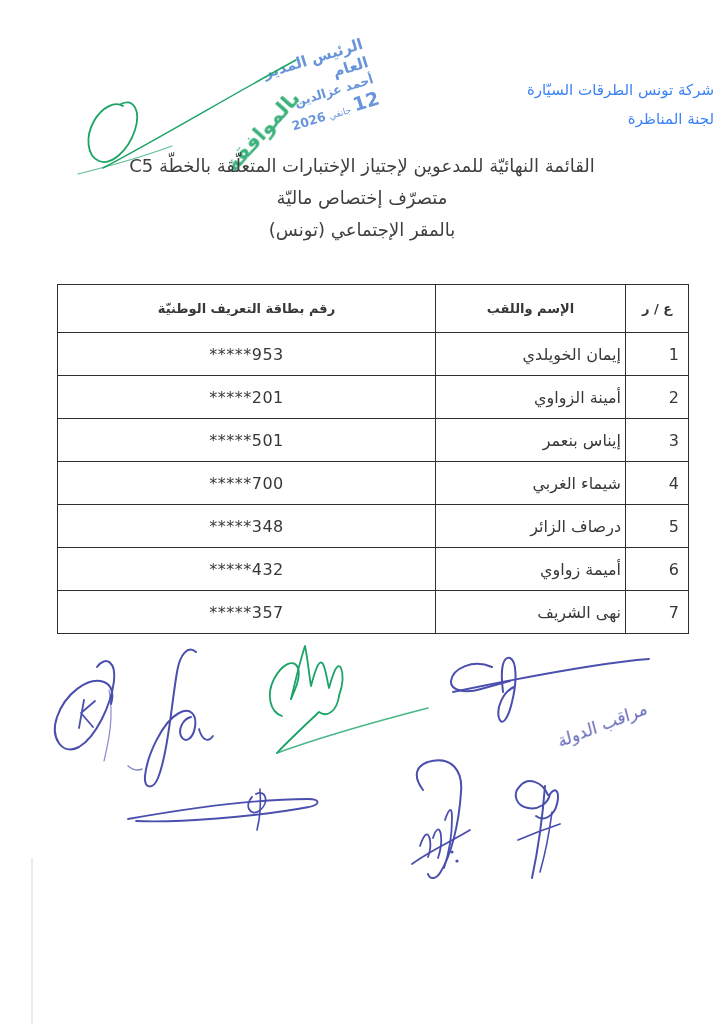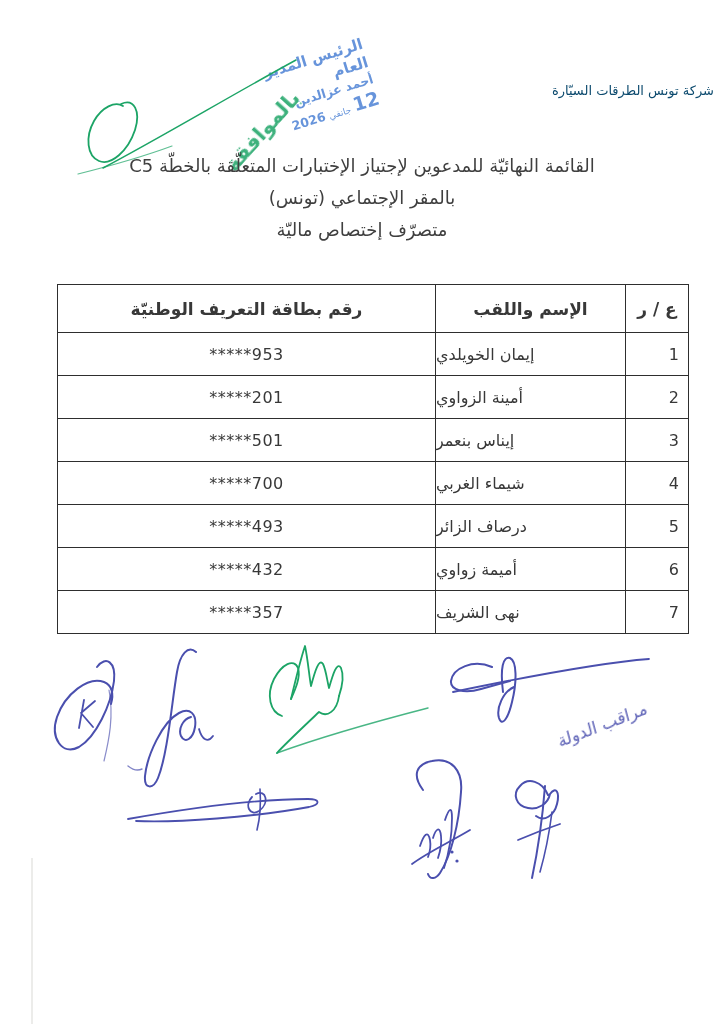--- a/index.html
+++ b/index.html
@@ -17,7 +17,7 @@
   }
   
   .letterhead{position:absolute;top:76px;right:10px;text-align:right;direction:rtl;}
-  .letterhead .line{font-size:13px;line-height:29px;color:#0c4a6e;}
+  .letterhead .line{font-size:15px;line-height:29px;color:#3b82f6;}
   
   .hand-note{
     position:absolute;left:176px;top:82px;width:120px;

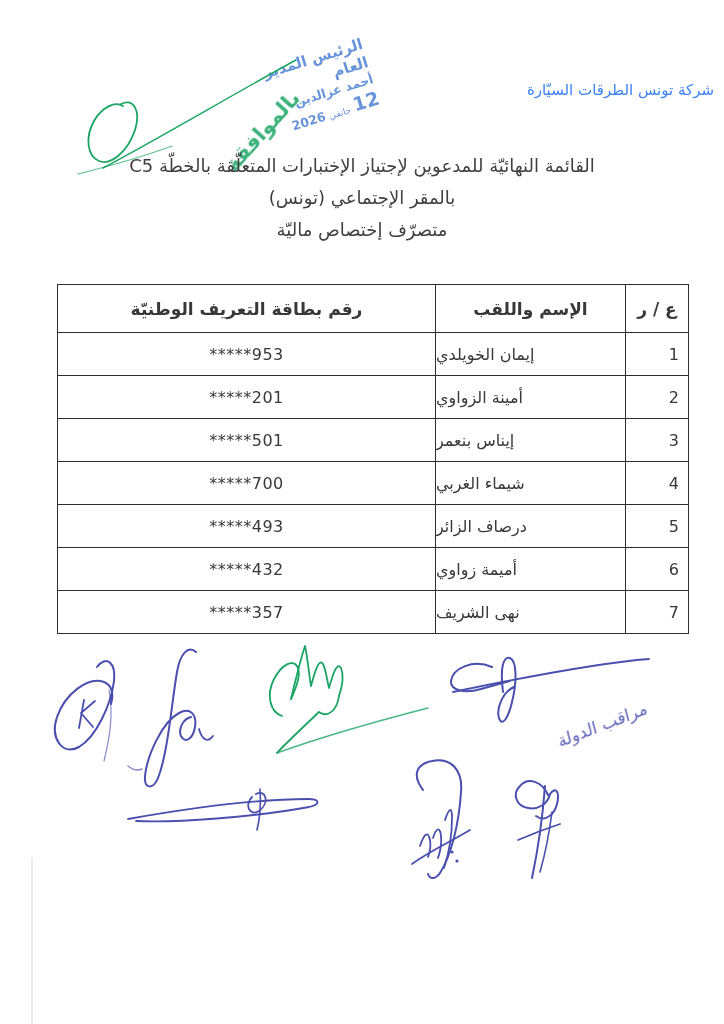--- a/index.html
+++ b/index.html
@@ -76,6 +76,7 @@
 
   <div class="letterhead">
     <div class="line">شركة تونس الطرقات السيّارة</div>
+    <div class="line">لجنة المناظرة</div>
   </div>
 
   <div class="hand-note">بالموافقة</div>

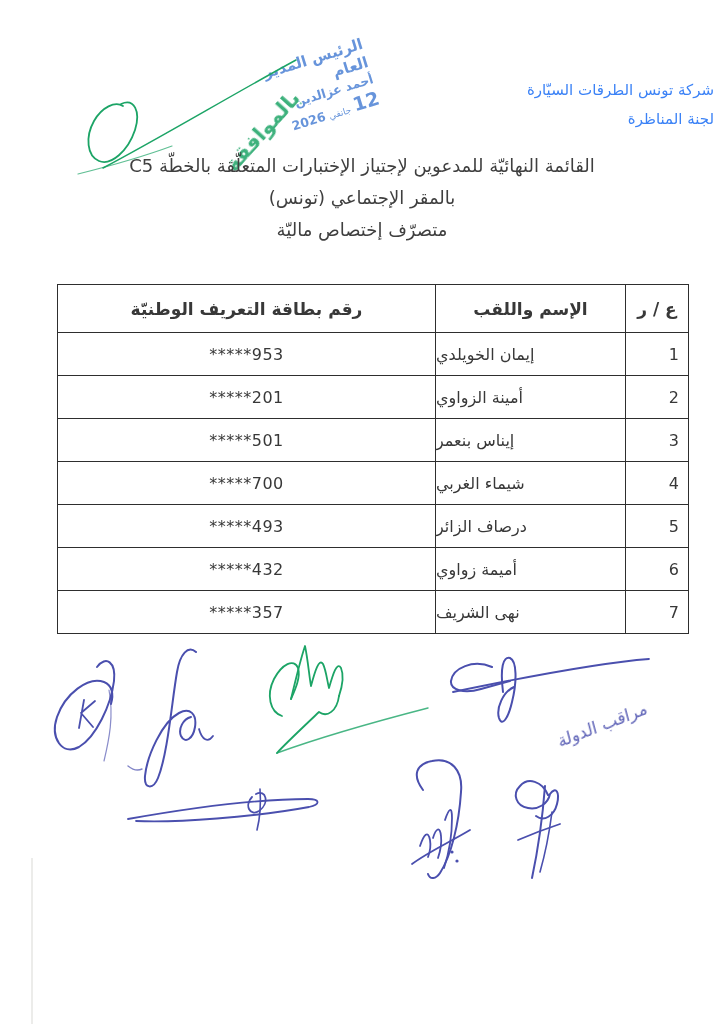--- a/index.html
+++ b/index.html
@@ -93,8 +93,8 @@
 
   <div class="title-block">
     <div class="t">القائمة النهائيّة للمدعوين لإجتياز الإختبارات المتعلّقة بالخطّة C5</div>
+    <div class="t">متصرّف إختصاص ماليّة</div>
     <div class="t">بالمقر الإجتماعي (تونس)</div>
-    <div class="t">متصرّف إختصاص ماليّة</div>
   </div>
 
   <table class="list">

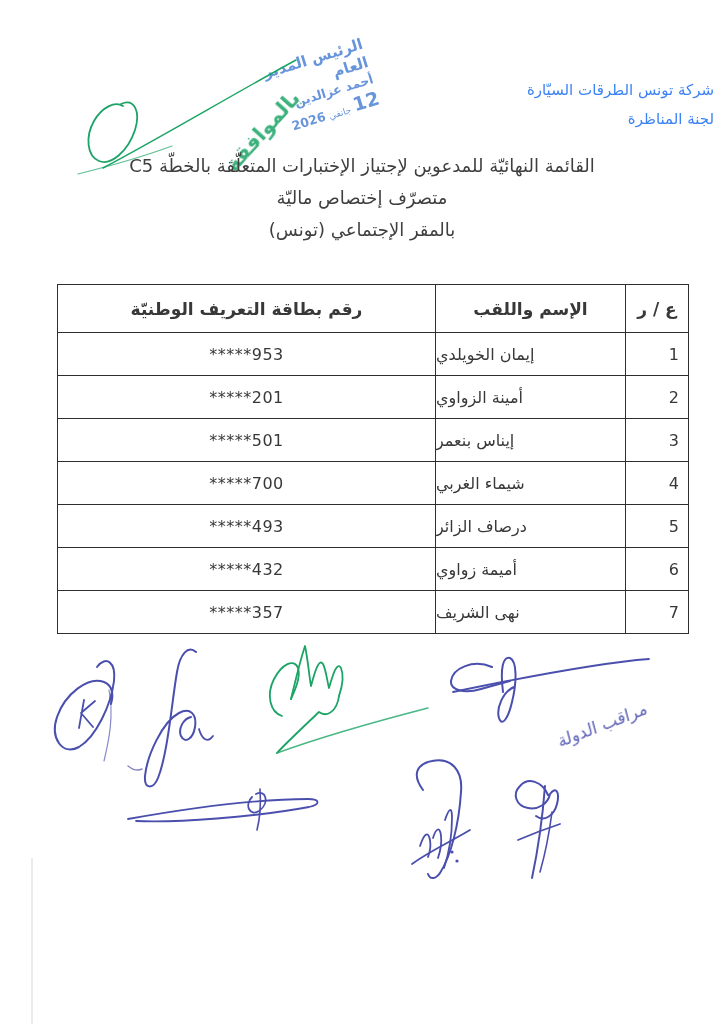--- a/index.html
+++ b/index.html
@@ -49,7 +49,7 @@
     border:1.4px solid var(--border);height:43px;
     font-size:16px;color:#383838;background:#fff;
   }
-  table.list tr.head th{height:48px;font-weight:bold;font-size:17px;}
+  table.list tr.head th{height:48px;font-weight:bold;font-size:13px;}
   .col-idx{width:63px;}
   .col-name{width:190px;}
   .col-id{width:378px;}

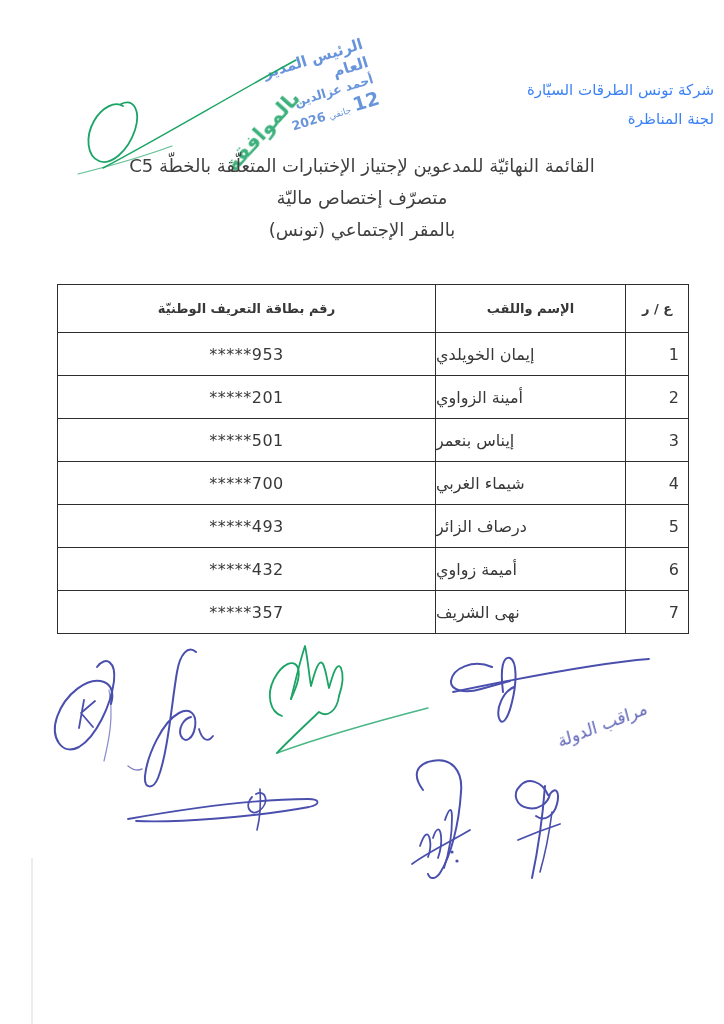--- a/index.html
+++ b/index.html
@@ -54,7 +54,7 @@
   .col-name{width:190px;}
   .col-id{width:378px;}
   td.idx{direction:ltr;text-align:right;padding-right:9px;font-size:17px;color:#454545;}
-  td.name{text-align:left;padding-right:4px;font-weight:500;}
+  td.name{text-align:right;padding-right:4px;font-weight:500;}
   td.id{direction:ltr;text-align:center;font-size:17px;letter-spacing:.5px;}
   
   svg.ink{position:absolute;top:0;left:0;pointer-events:none;}

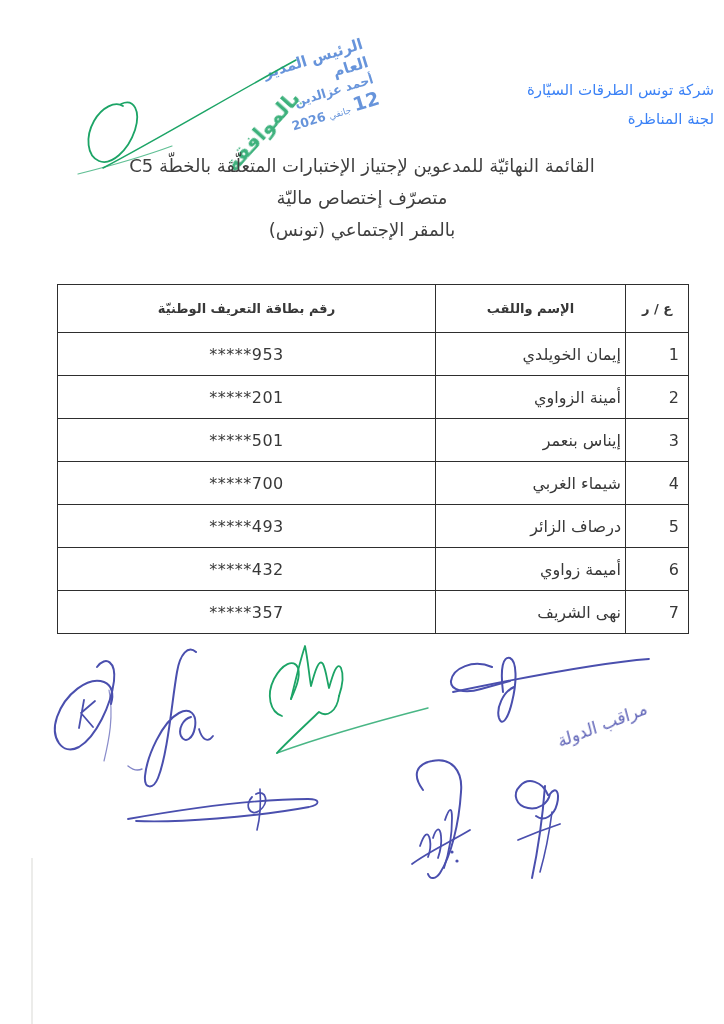--- a/index.html
+++ b/index.html
@@ -132,7 +132,7 @@
     <tr>
       <td class="idx">5</td>
       <td class="name">درصاف الزائر</td>
-      <td class="id">*****493</td>
+      <td class="id">*****348</td>
     </tr>
     <tr>
       <td class="idx">6</td>

